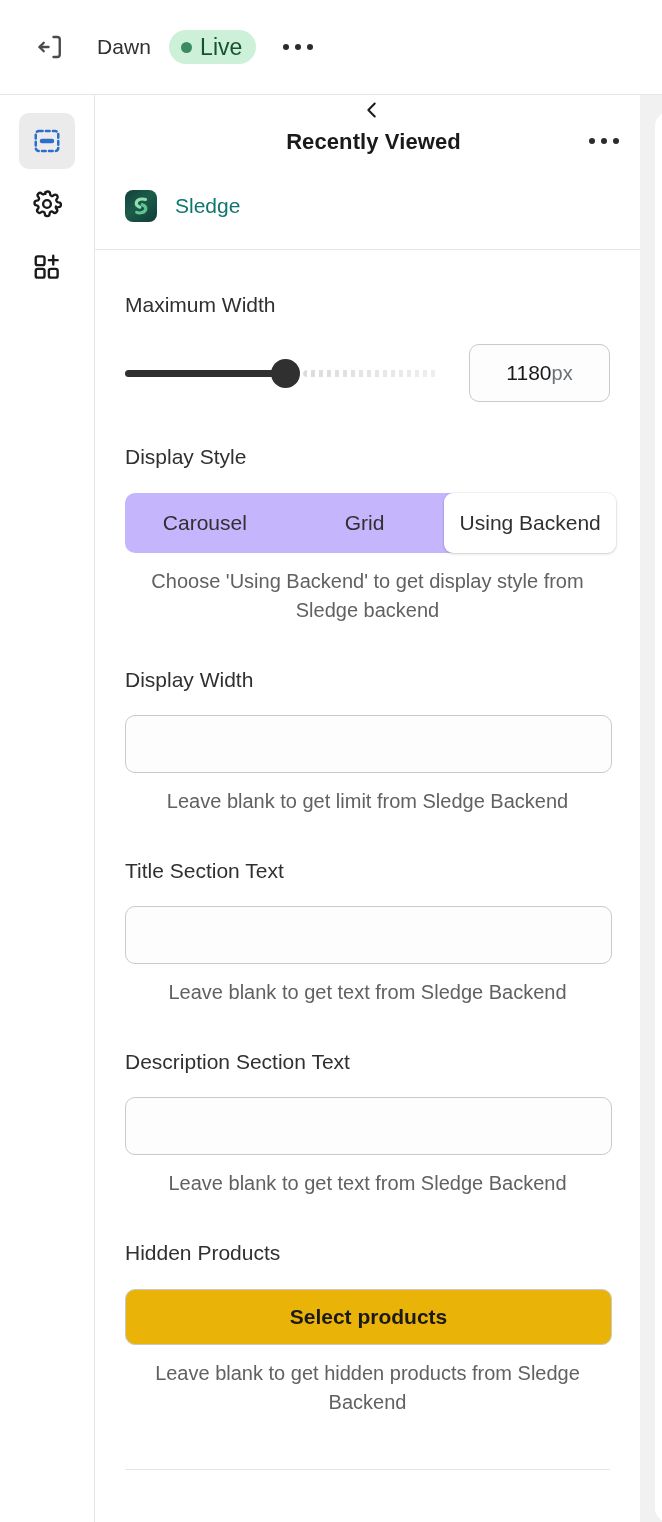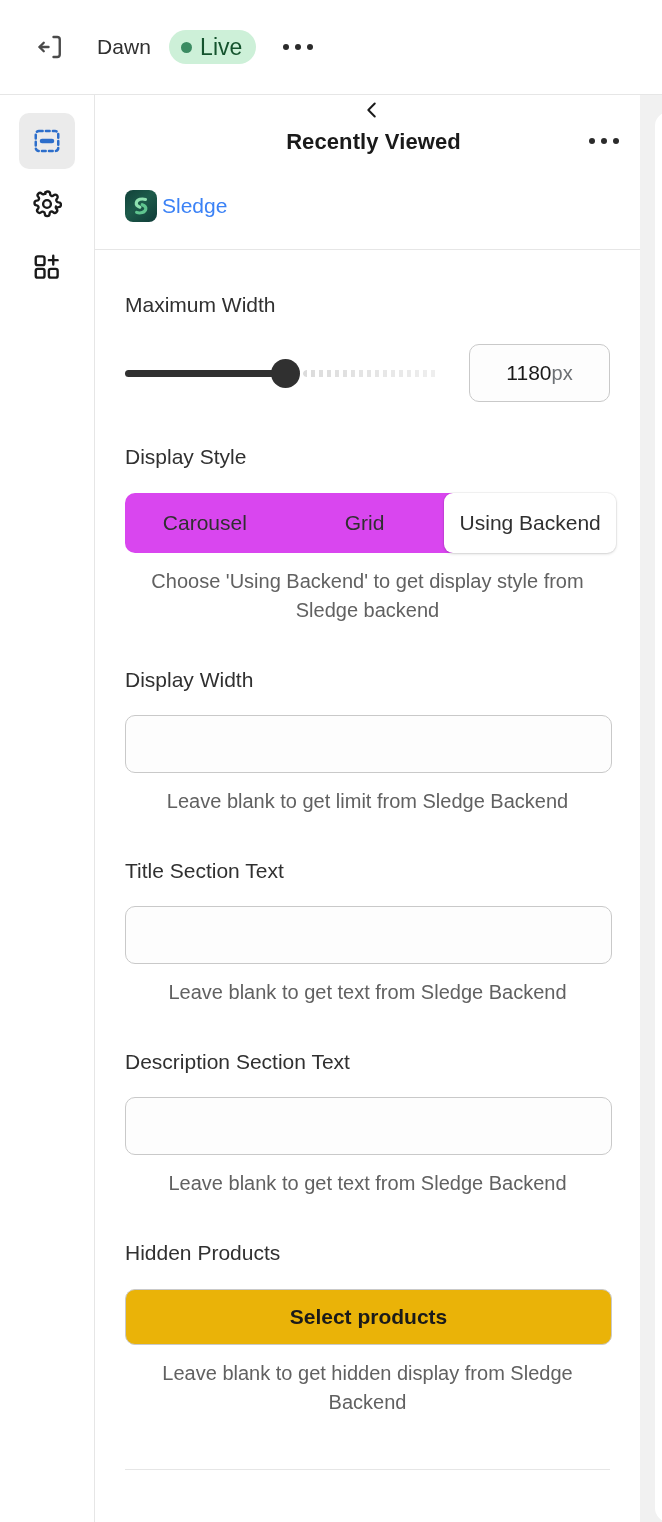--- a/index.html
+++ b/index.html
@@ -179,9 +179,9 @@
     overflow: hidden;
   }
   .app-name {
-    margin-left: 5px;
-    font-size: 21px;
-    color: #3b82f6;
+    margin-left: 18px;
+    font-size: 21px;
+    color: #0f766e;
   }
 
   .panel-divider {

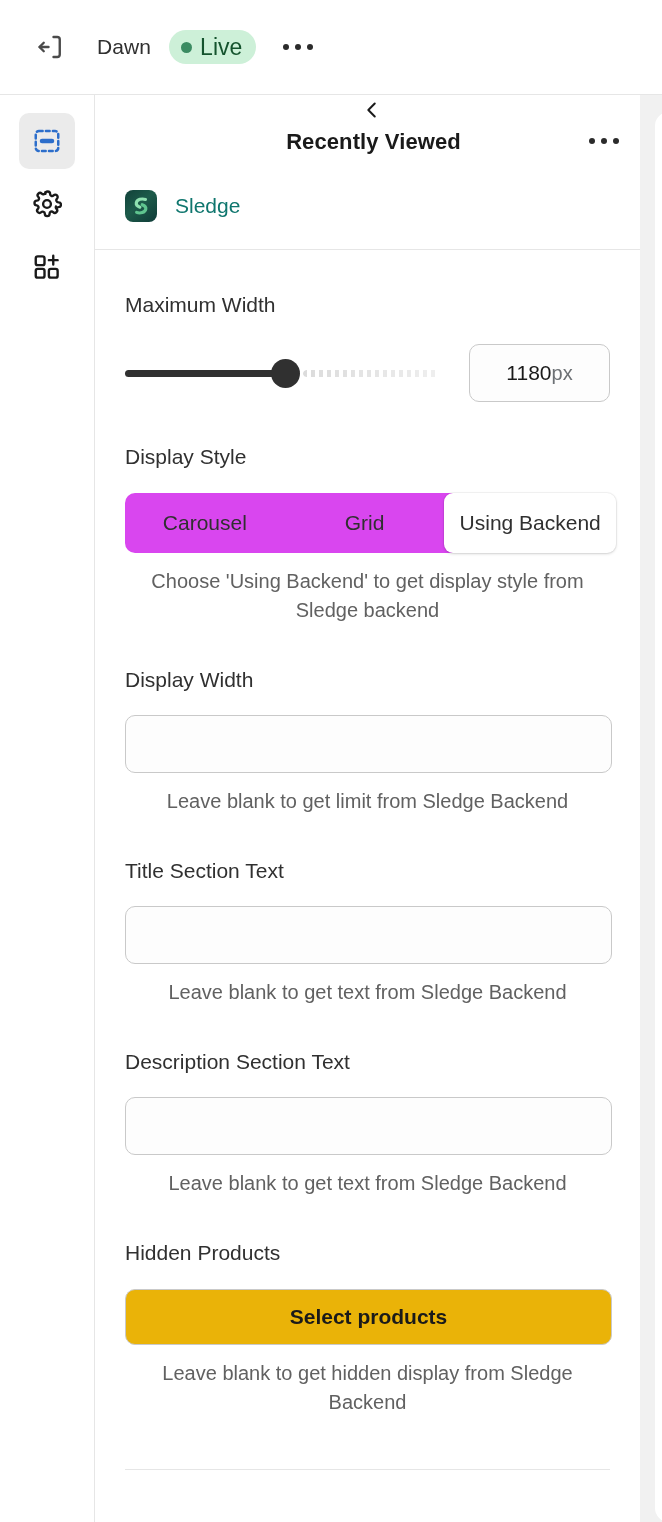--- a/index.html
+++ b/index.html
@@ -276,7 +276,7 @@
   .segmented {
     margin-top: 22px;
     height: 60px;
-    background: #d946ef;
+    background: #c4b5fd;
     border-radius: 10px;
     display: flex;
     align-items: center;

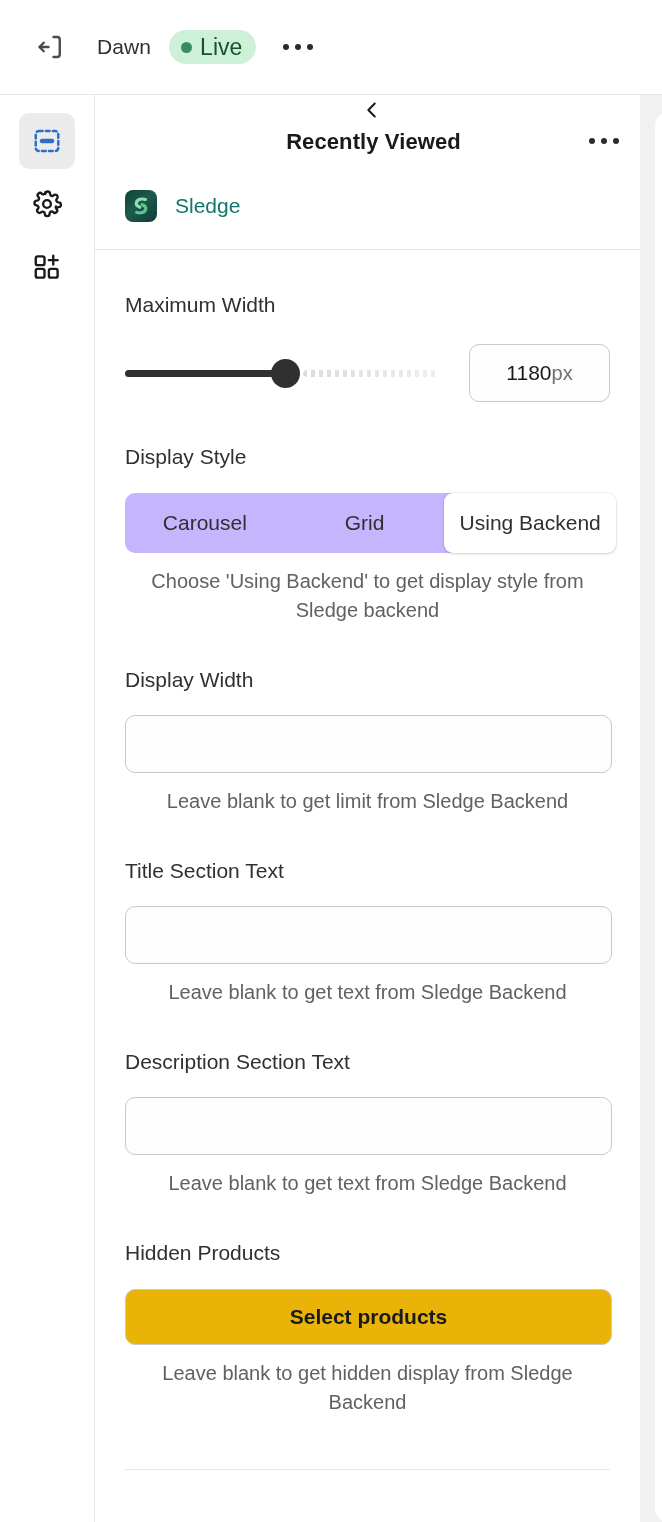--- a/index.html
+++ b/index.html
@@ -488,7 +488,7 @@
       <div class="field">
         <div class="field-label">Hidden Products</div>
         <div class="select-btn">Select products</div>
-        <div class="help-text">Leave blank to get hidden display from Sledge Backend</div>
+        <div class="help-text">Leave blank to get hidden products from Sledge Backend</div>
       </div>
 
     </div>

